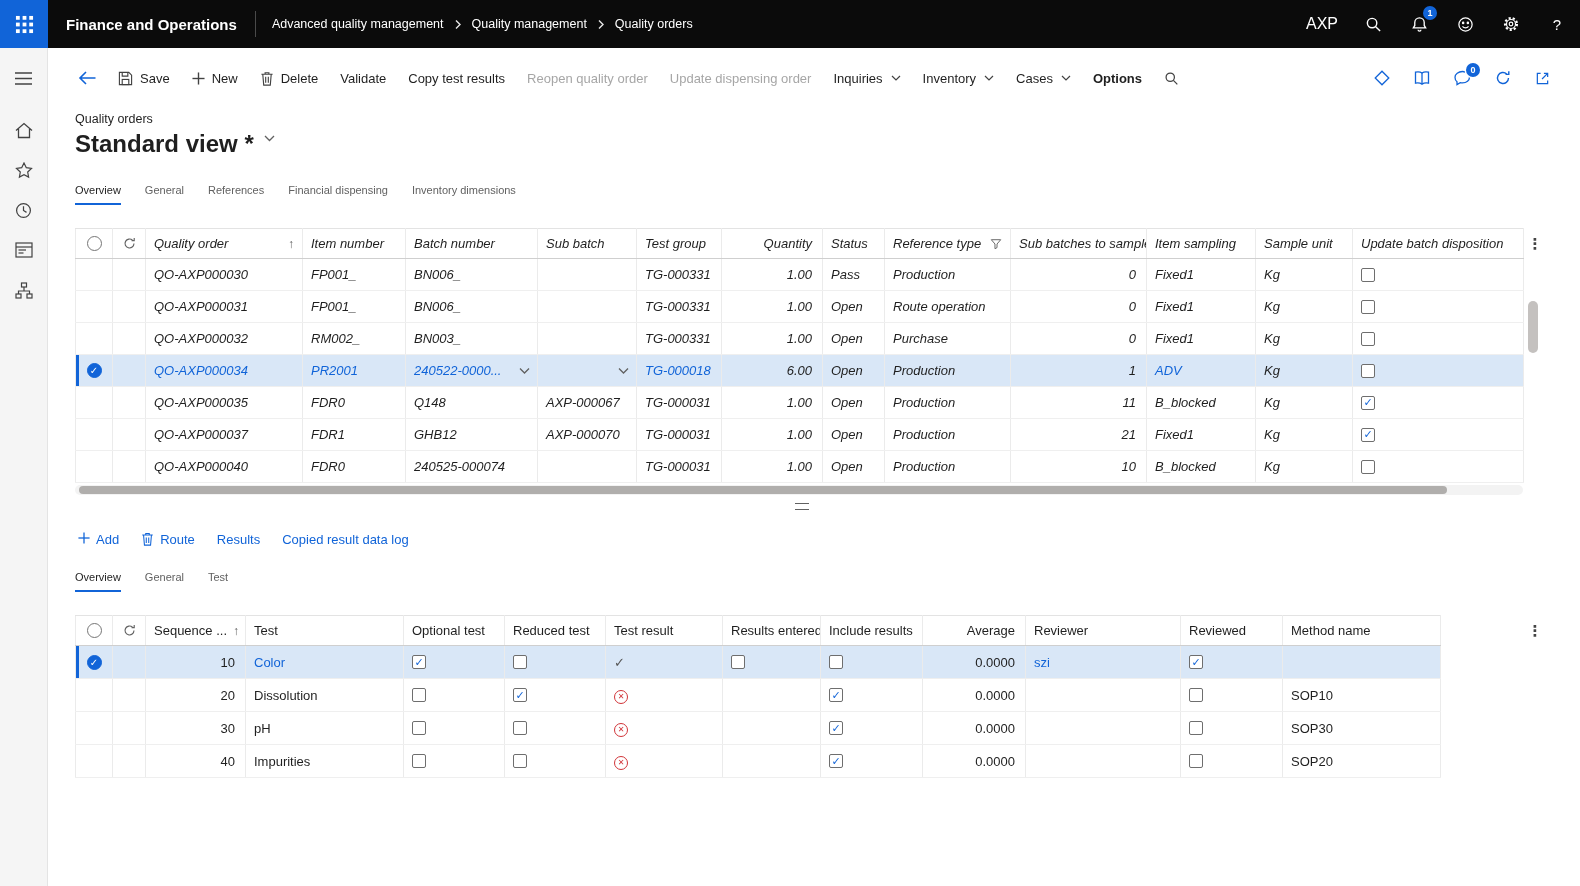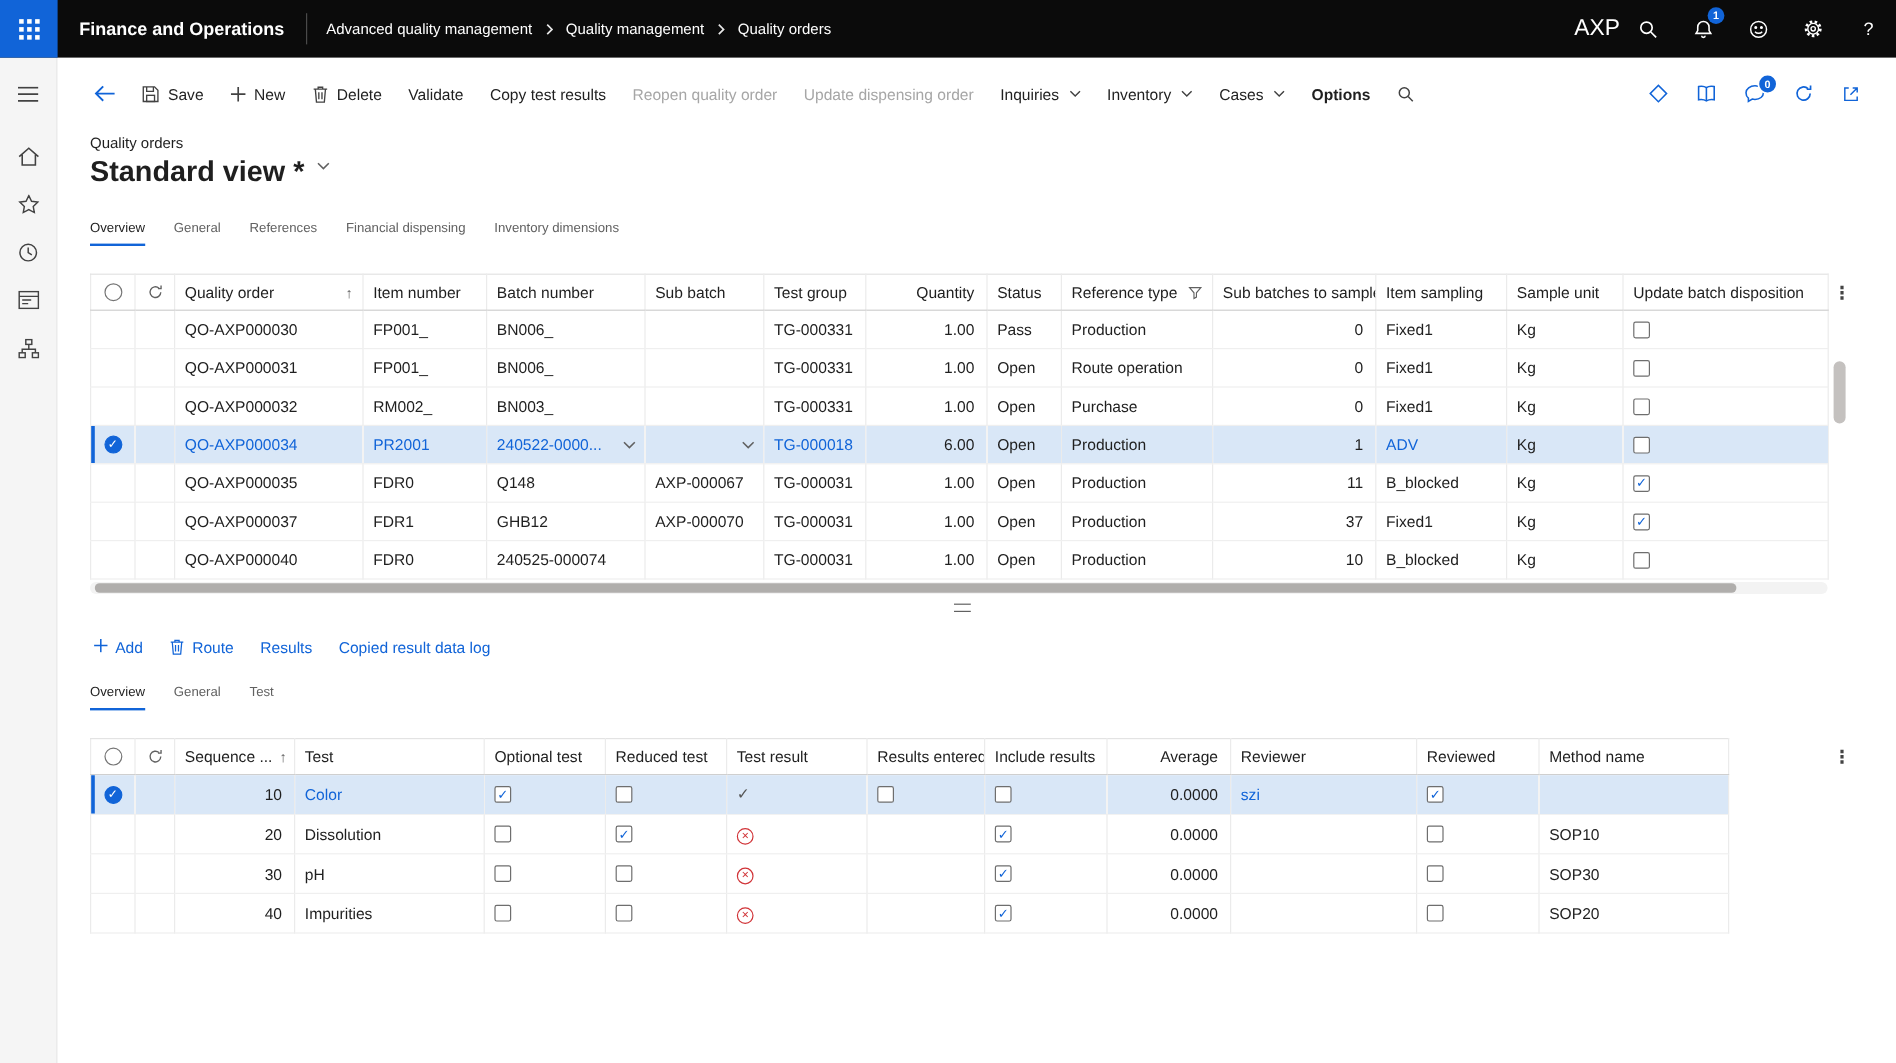--- a/index.html
+++ b/index.html
@@ -16,7 +16,7 @@
   .crumb-item{cursor:pointer;white-space:nowrap}
   .crumb .chev{display:flex;opacity:.9}
   .top-right{margin-left:auto;display:flex;align-items:center}
-  .env{font-size:19px;cursor:pointer}
+  .env{font-size:16px;margin-right:12px;cursor:pointer}
   .tbtn{width:46px;height:48px;display:flex;align-items:center;justify-content:center;position:relative;cursor:pointer;color:#fff}
   .badge{min-width:14px;height:14px;border-radius:7px;background:var(--accent,#1164d8);color:#fff;font-size:9px;line-height:14px;text-align:center;padding:0 2px;font-weight:700}
   .tbtn .badge{position:absolute;top:6px;right:5px}

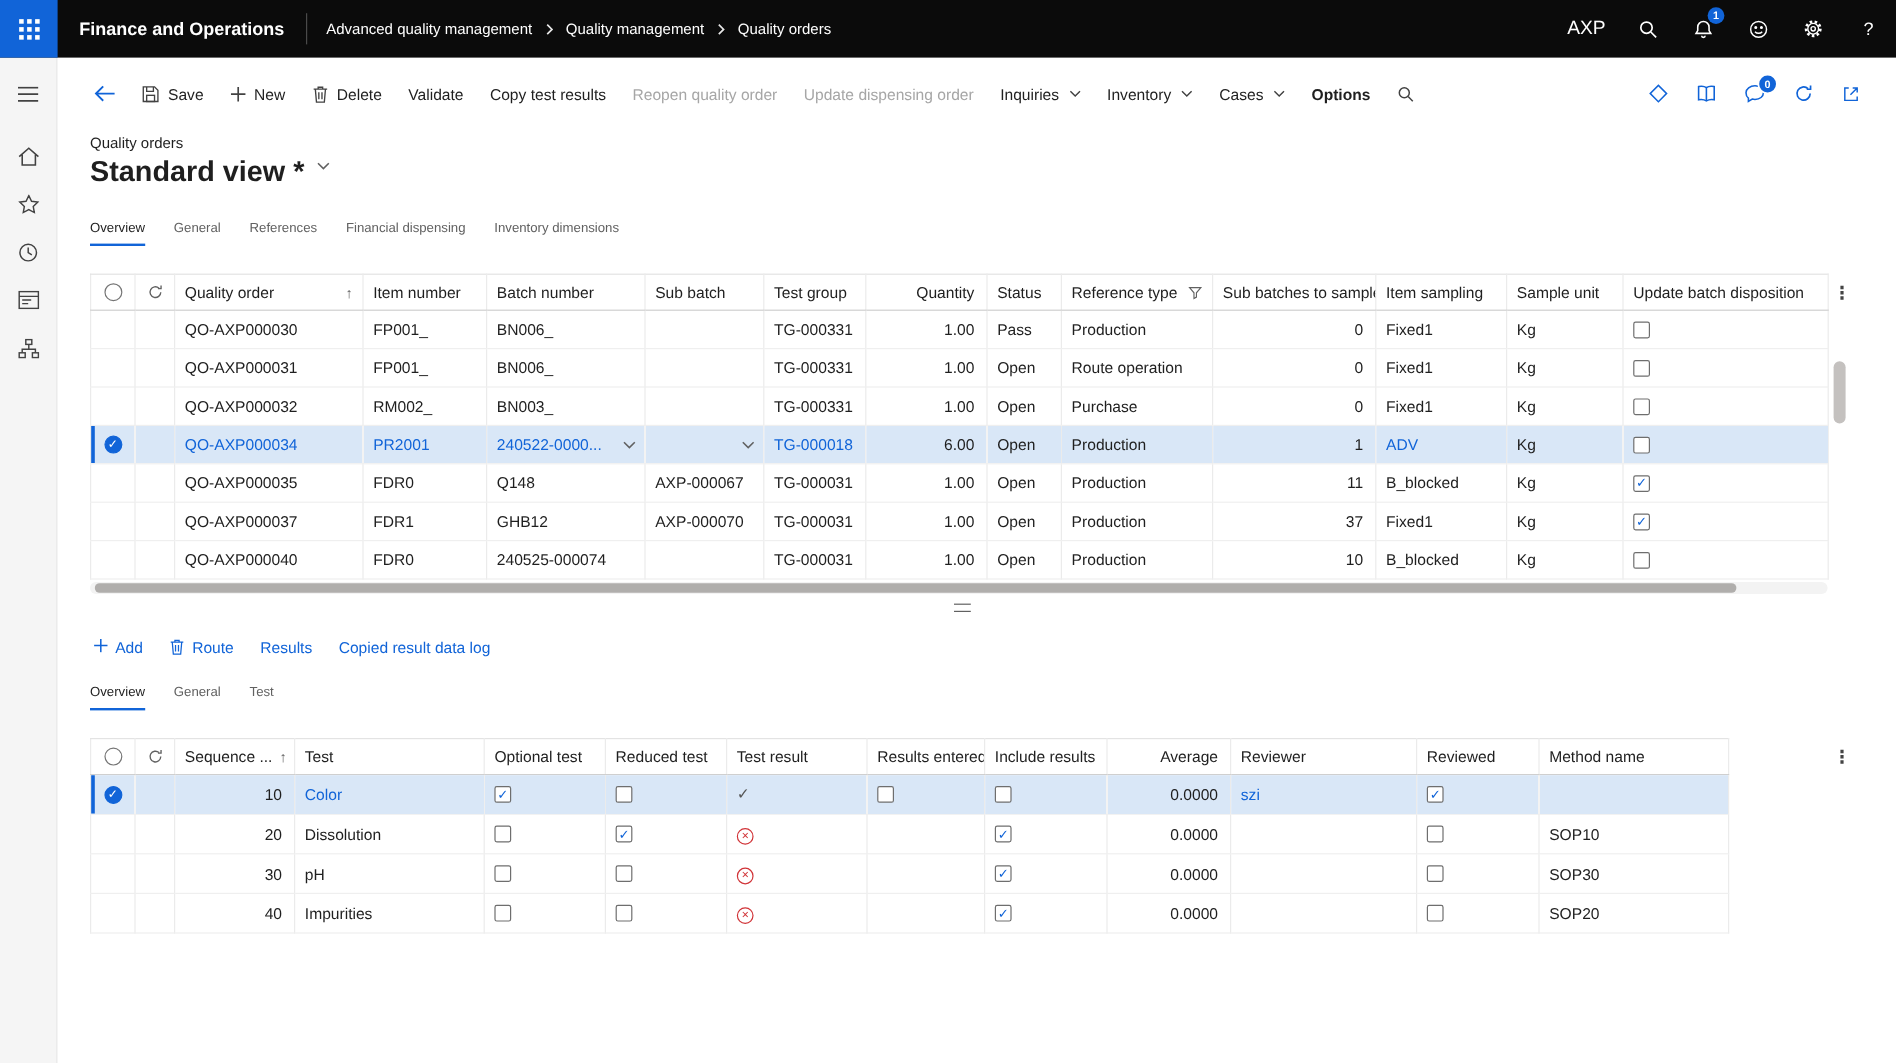--- a/index.html
+++ b/index.html
@@ -385,7 +385,7 @@
   </div>
 
   <div id="orders-grid" class="gridwrap">
-      <table class="grid" style="width: 1448px;">
+      <table class="grid" style="width: 1448px; font-style: italic;">
         <colgroup>
           <col style="width: 37px;">
           <col style="width: 33px;">

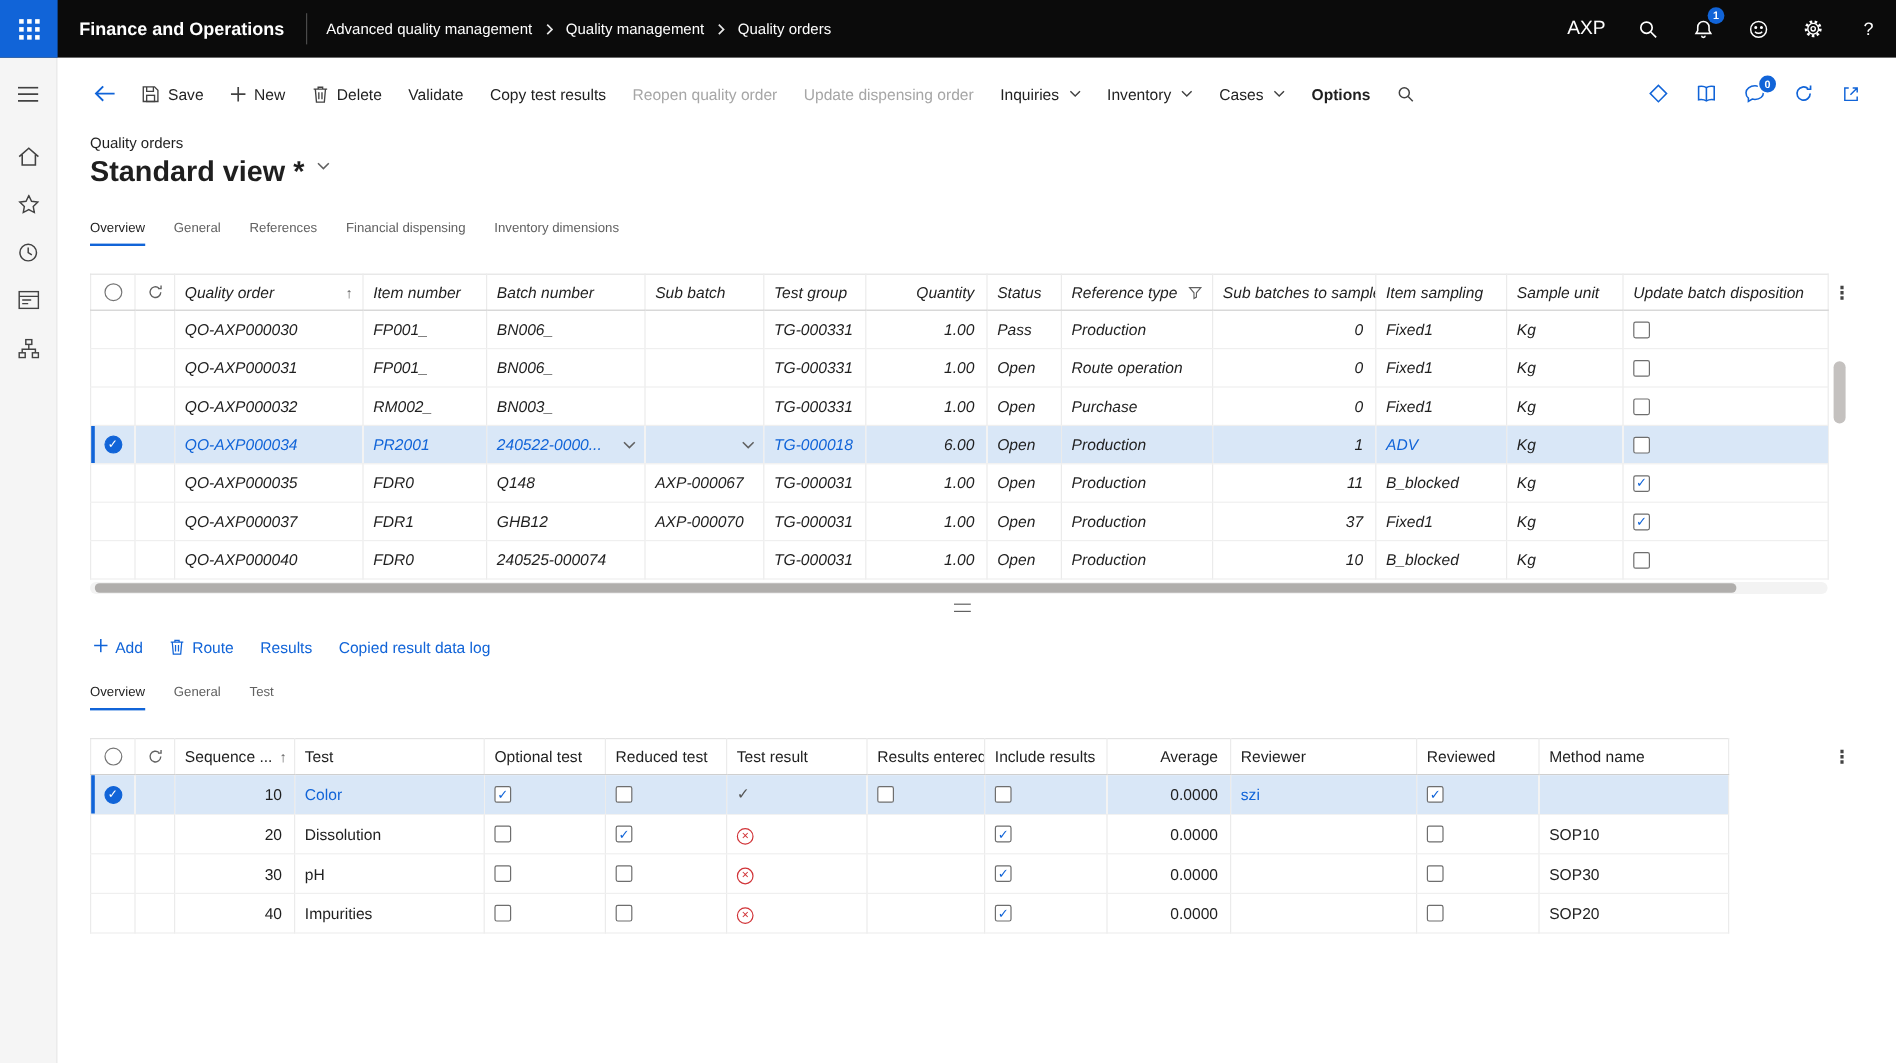--- a/index.html
+++ b/index.html
@@ -595,7 +595,7 @@
             <td class="r"><span>1.00</span></td>
             <td><span>Open</span></td>
             <td><span>Production</span></td>
-            <td class="r"><span>37</span></td>
+            <td class="r"><span>21</span></td>
             <td><span>Fixed1</span></td>
             <td><span>Kg</span></td>
             <td>

